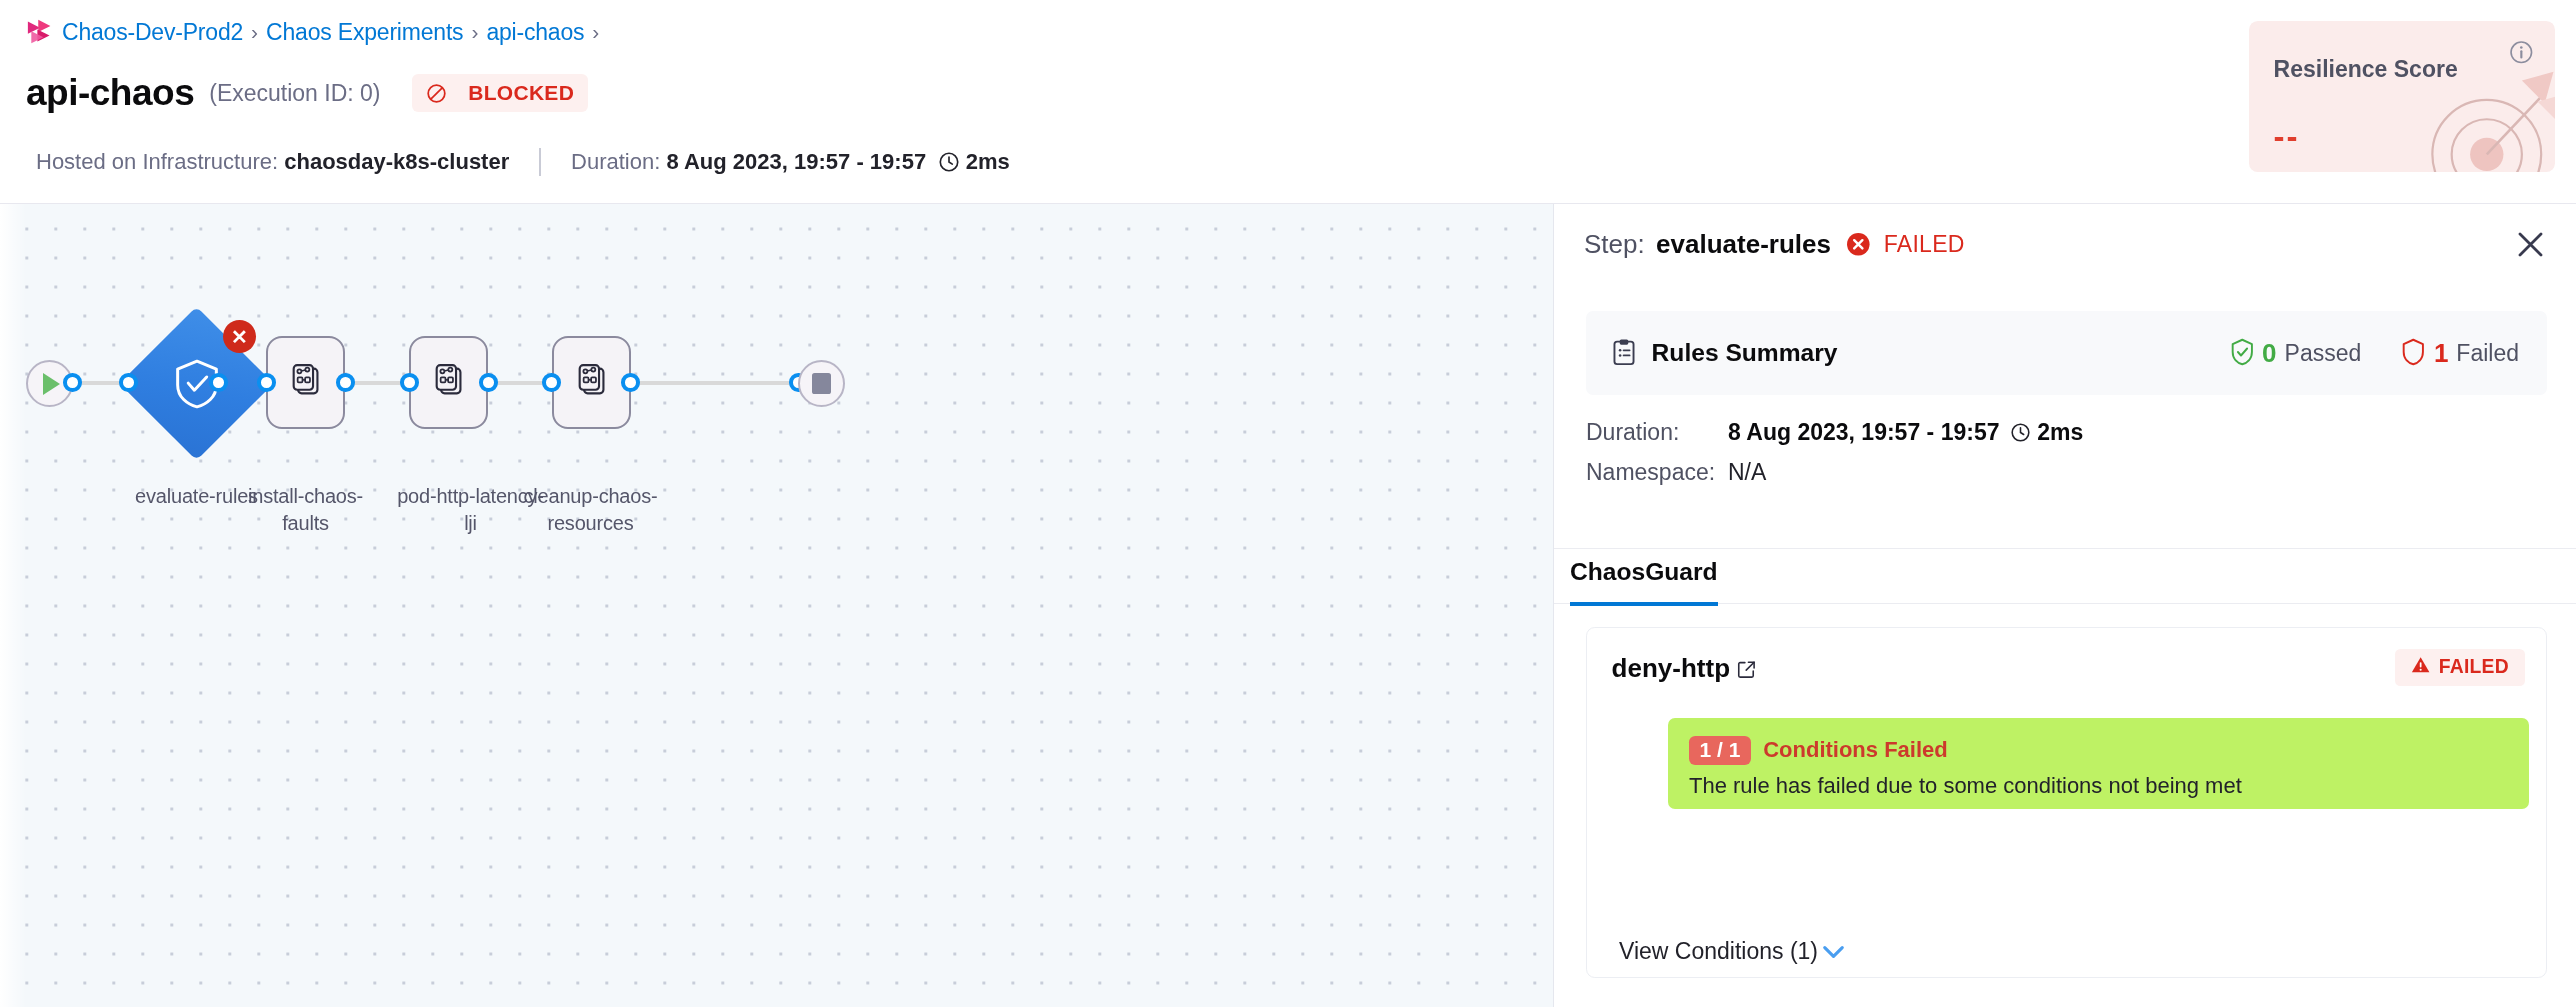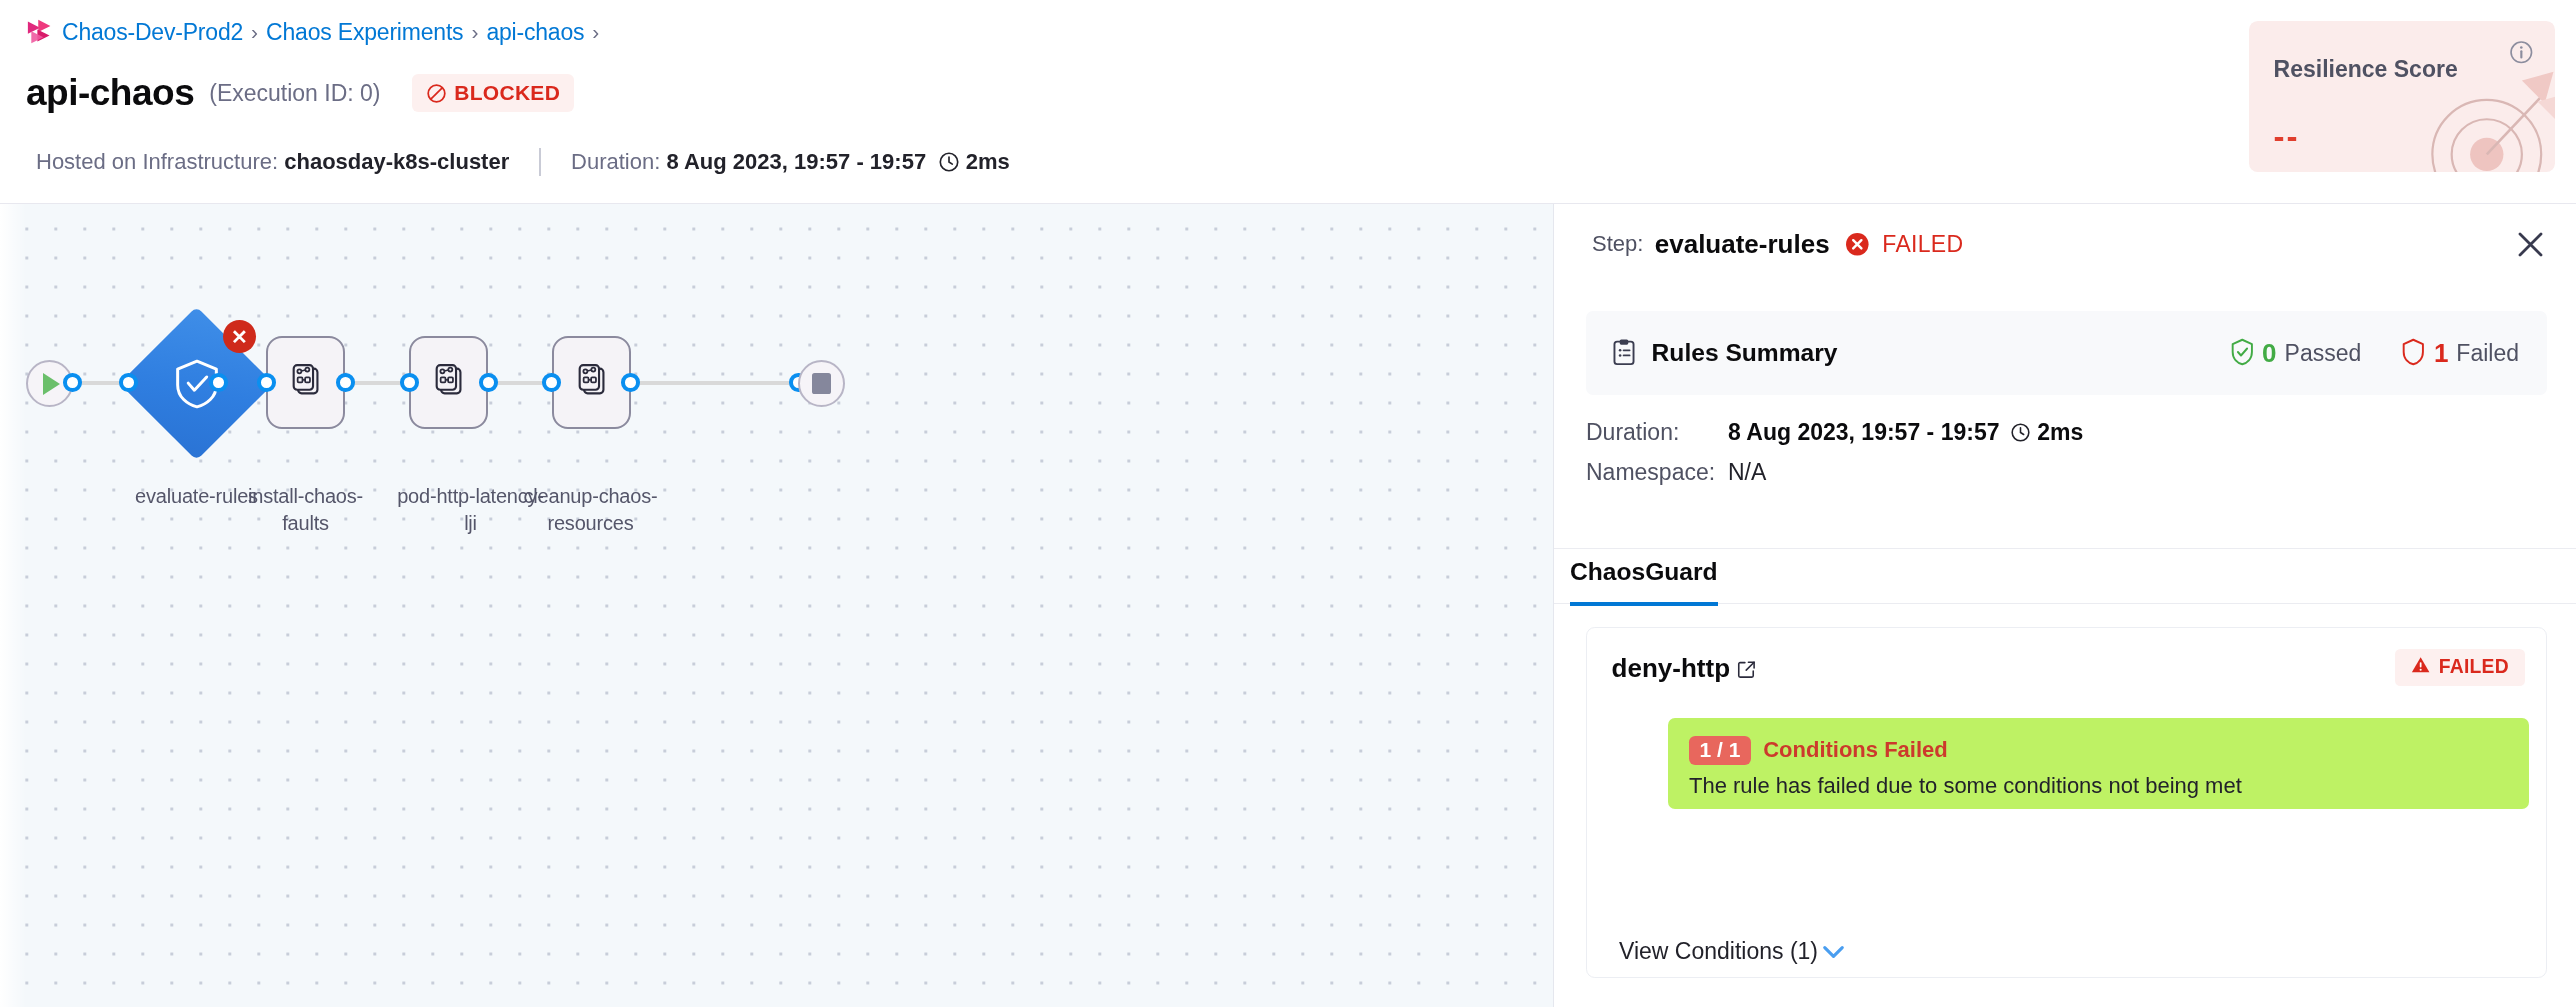--- a/index.html
+++ b/index.html
@@ -45,7 +45,7 @@
   }
   .exec-id { font-size: 23px; color: #6b6d85; }
   .status-chip {
-    display: flex; align-items: center; gap: 7px;
+    display: flex; align-items: center; gap: 21px;
     background: #fdf0ef; color: #da291d;
     padding: 7px 14px; border-radius: 6.2px;
     font-size: 21px; font-weight: bold; letter-spacing: 0.3px;

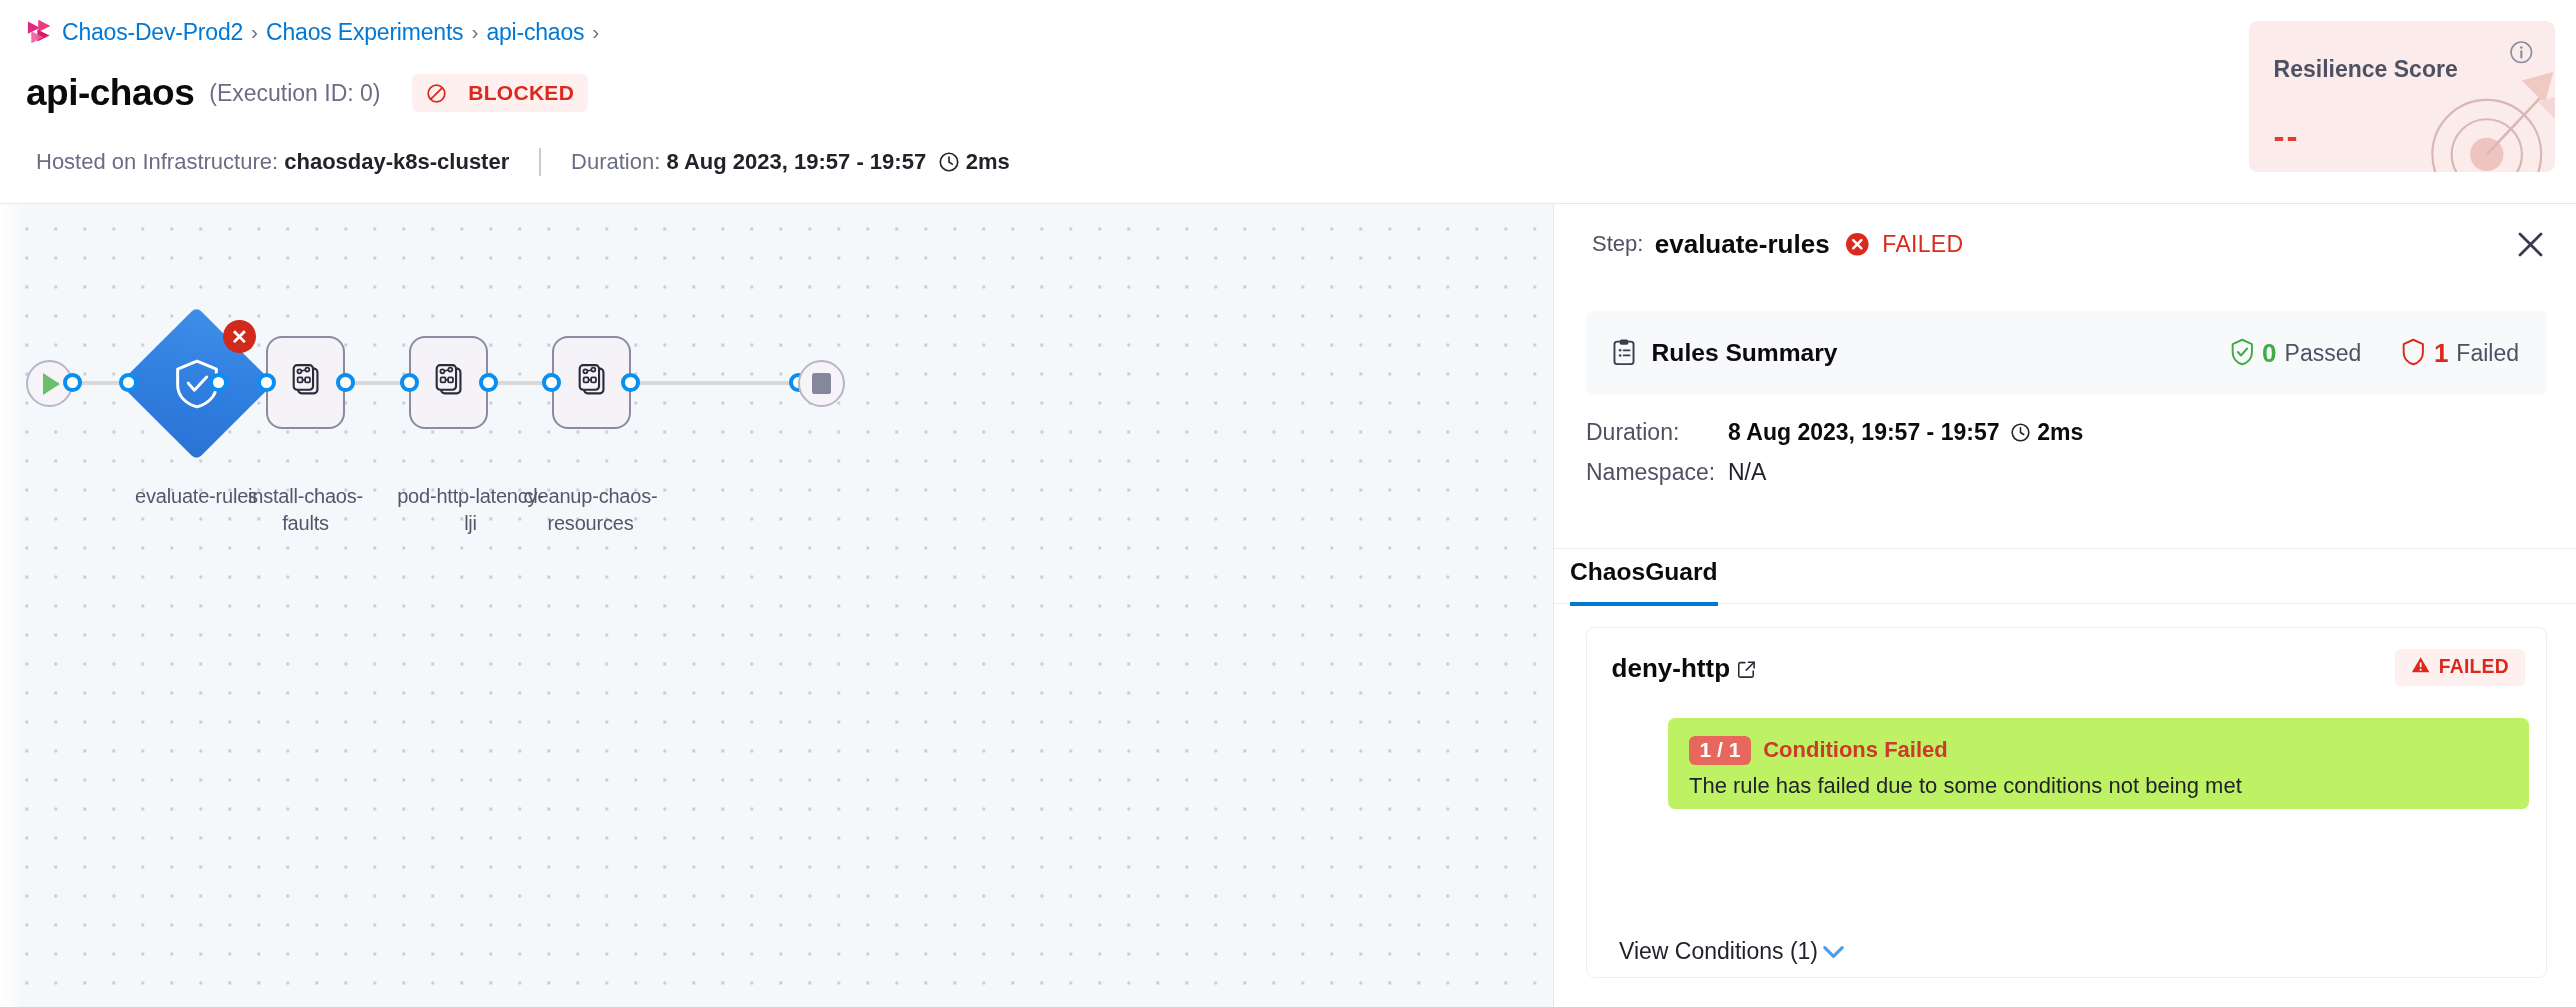--- a/index.html
+++ b/index.html
@@ -176,7 +176,7 @@
     position: absolute; left: 30px; top: 24.6px;
     display: flex; align-items: center; gap: 11.4px;
   }
-  .panel-kicker { font-size: 22px; color: #4f5162; margin-left: 8px; }
+  .panel-kicker { font-size: 26px; color: #4f5162; }
   .panel-step-name { font-size: 26px; font-weight: bold; color: #0b0b0d; }
   .fail-icon { width: 24.6px; height: 24.6px; margin-left: 3.5px; }
   .fail-text { font-size: 23px; color: #da291d; letter-spacing: 0.3px; margin-left: 1.8px;}

